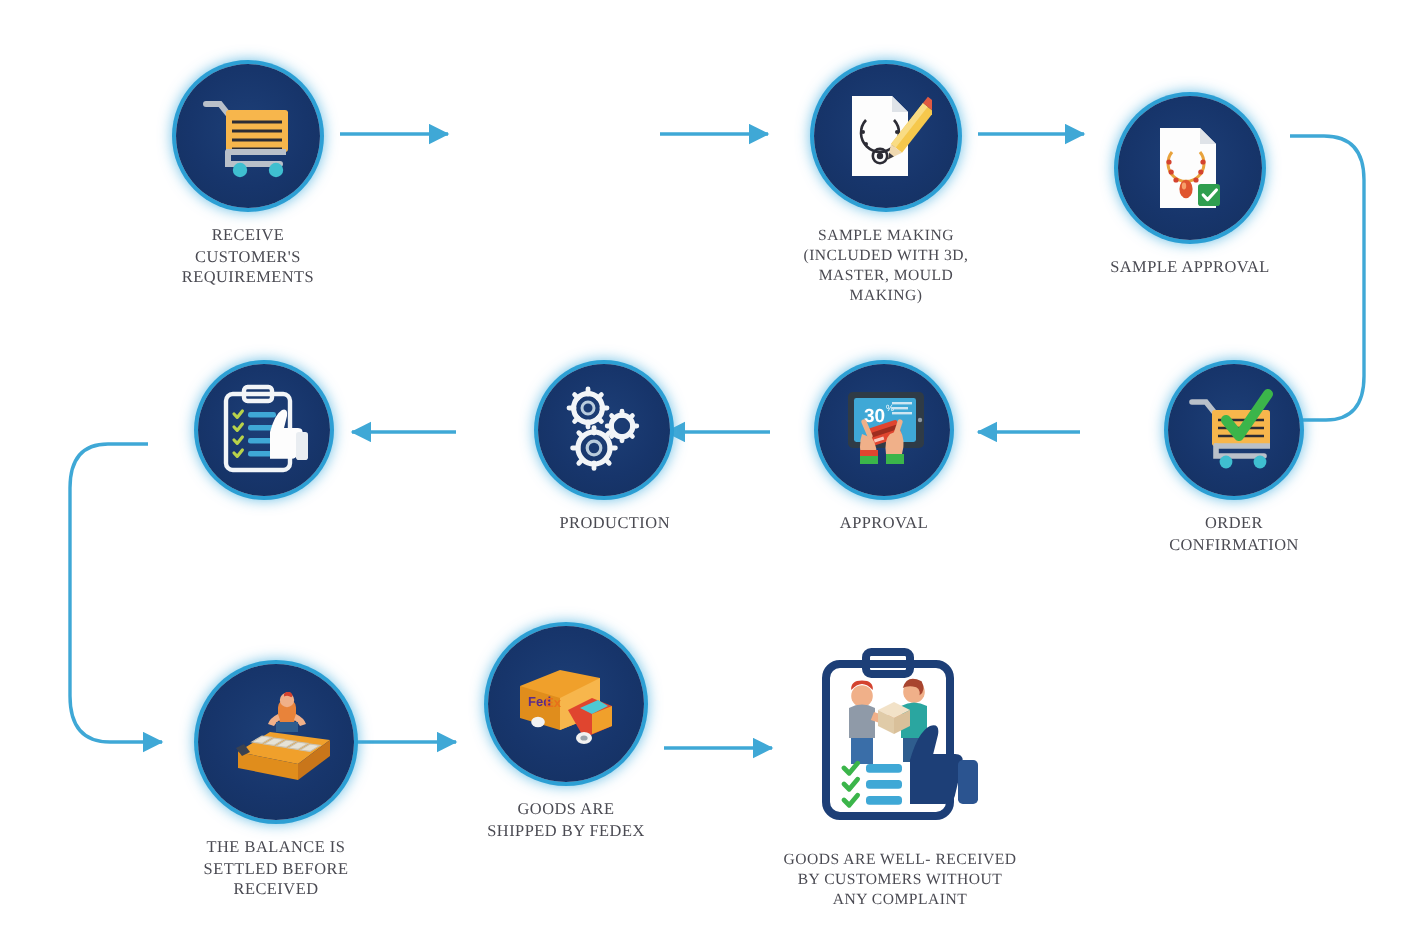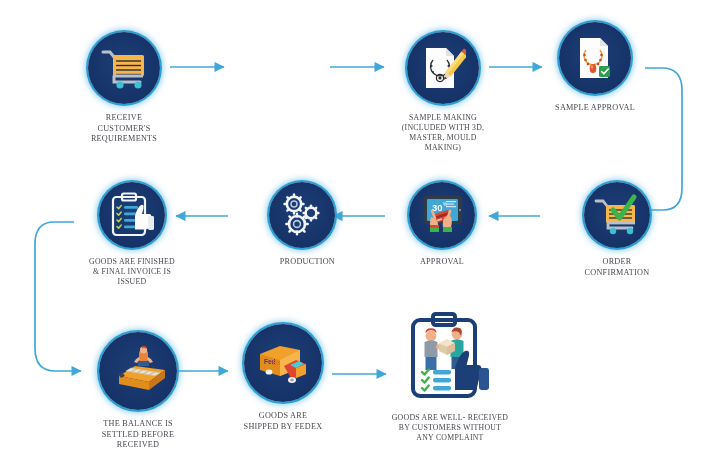--- a/index.html
+++ b/index.html
@@ -142,7 +142,7 @@
 MAKING)</div>
   </div>
 
-  <div class="node" style="left:543px;top:22px;width:104px;justify-content:center;">
+  <div class="node" style="left:543px;top:48px;width:104px;justify-content:center;">
     <div class="disc" style="width:72px;height:72px;">
       <svg width="42" height="48" viewBox="0 0 42 48">
         <path d="M6 4 h20 l8 8 v32 H6z" fill="#fdfdfd"></path>

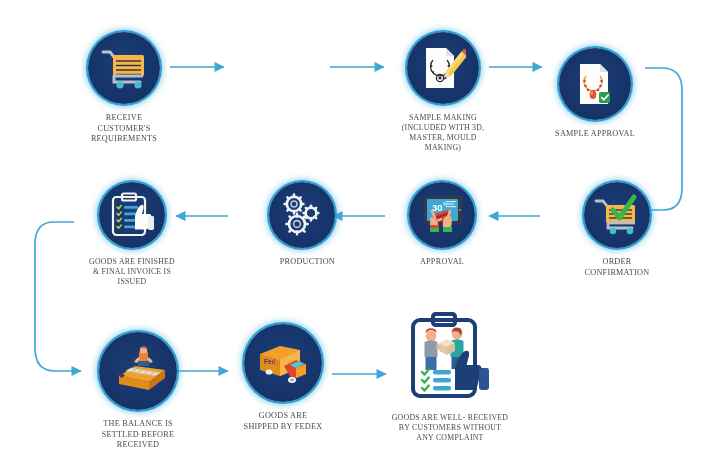--- a/index.html
+++ b/index.html
@@ -280,9 +280,6 @@
         <rect x="40" y="24" width="6" height="14" rx="1.4" fill="#e9edf1"></rect>
       </svg>
     </div>
-    <div class="cap small">GOODS ARE FINISHED
-&amp; FINAL INVOICE IS
-ISSUED</div>
   </div>
 
   <div class="node" style="left:80px;top:332px;width:116px;">

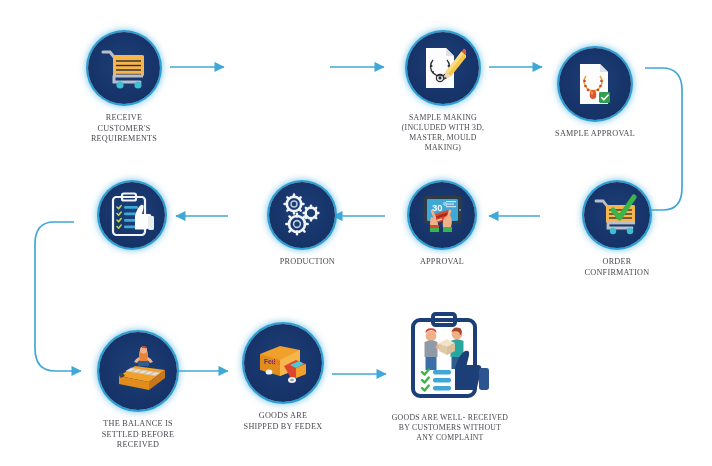--- a/index.html
+++ b/index.html
@@ -309,7 +309,7 @@
 RECEIVED</div>
   </div>
 
-  <div class="node" style="left:230px;top:324px;width:106px;justify-content:space-between;">
+  <div class="node" style="left:230px;top:313px;width:106px;justify-content:space-between;">
     <div class="disc" style="width:78px;height:78px;">
       <svg width="58" height="46" viewBox="0 0 58 46">
         <path d="M6 14 L26 6 L46 10 L46 28 L26 36 z" fill="#f0a02b"></path>

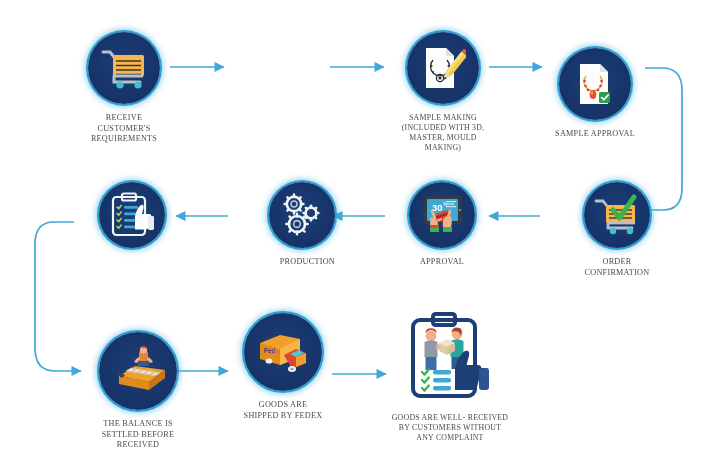--- a/index.html
+++ b/index.html
@@ -329,7 +329,7 @@
 SHIPPED BY FEDEX</div>
   </div>
 
-  <div class="node" style="left:362px;top:312px;width:176px;">
+  <div class="node" style="left:362px;top:324px;width:176px;">
     <div class="disc plain" style="width:96px;height:92px;">
       <svg width="94" height="92" viewBox="0 0 94 92">
         <rect x="10" y="8" width="62" height="76" rx="7" fill="none" stroke="#1d3f77" stroke-width="4"></rect>

